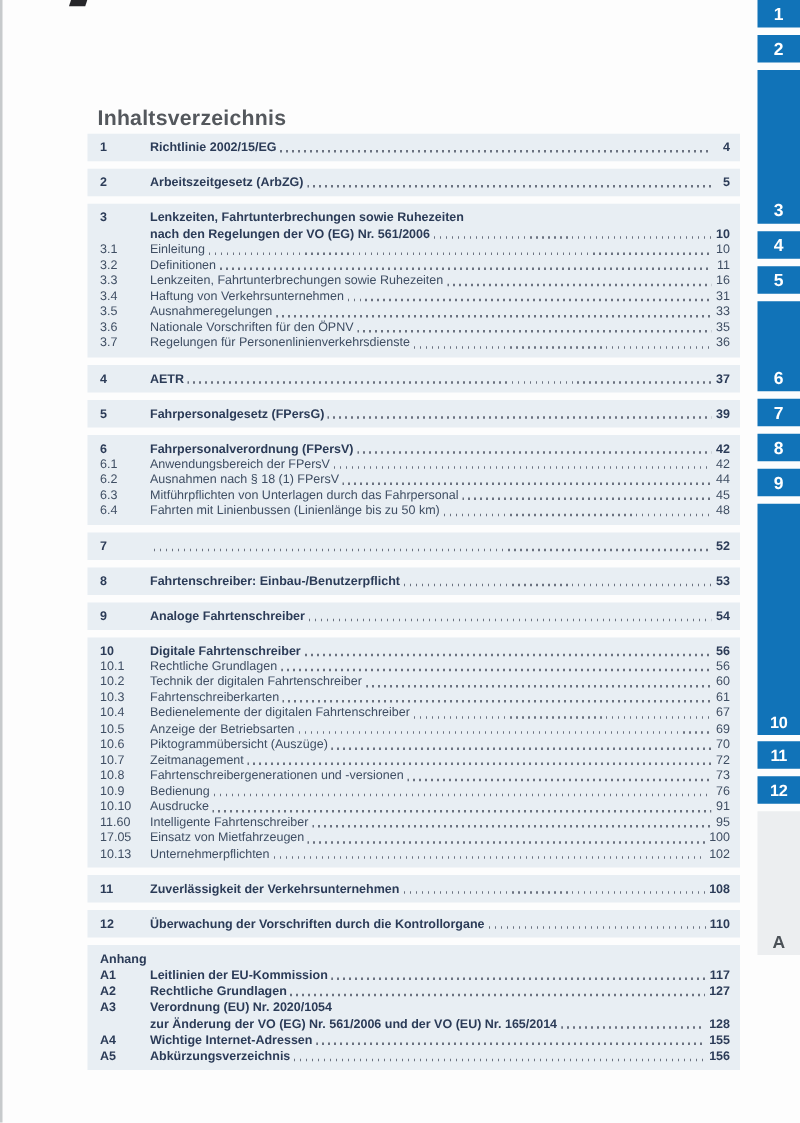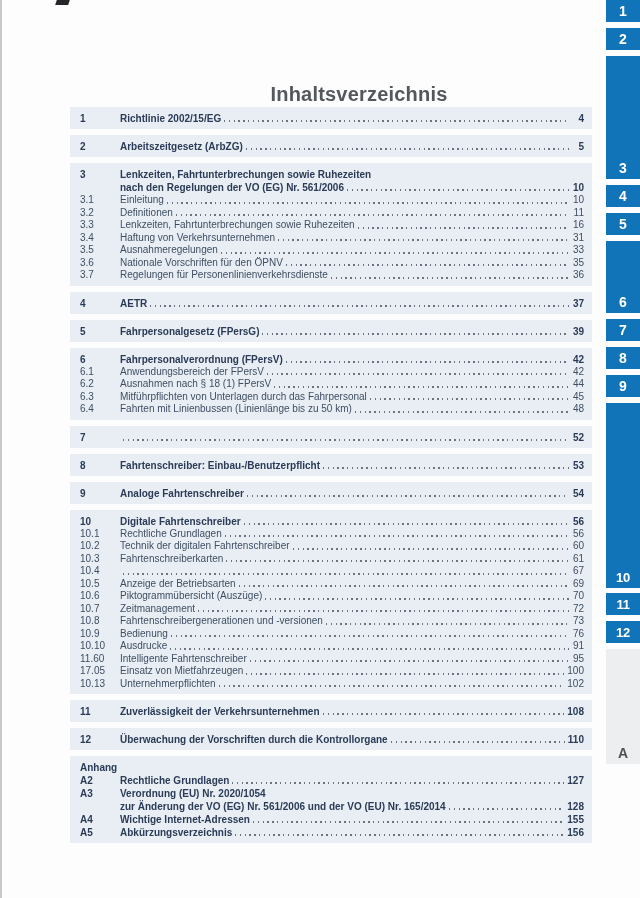--- a/index.html
+++ b/index.html
@@ -18,8 +18,8 @@
 
   .page-title {
     margin: 0; padding: 84px 0 0 78px;
-    font-size: 20px; font-weight: bold; letter-spacing: 0.2px;
-    color: var(--title-text, #54585d); line-height: 21px; height: 23px; text-align: center;
+    font-size: 17px; font-weight: bold; letter-spacing: 0.2px;
+    color: var(--title-text, #54585d); line-height: 21px; height: 23px;
   }
 
   .toc { position: relative; }

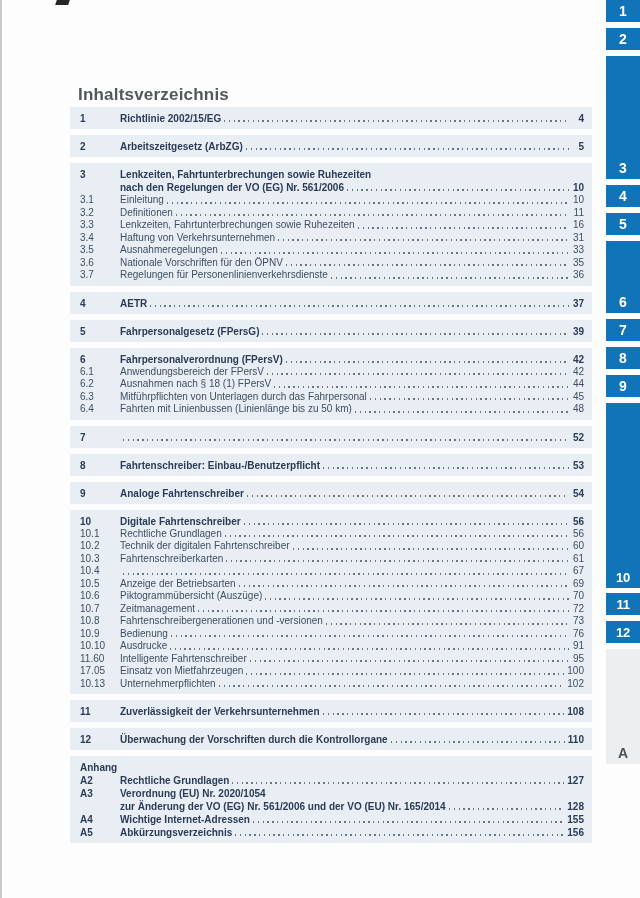--- a/index.html
+++ b/index.html
@@ -230,6 +230,7 @@
         </div>
         <div class="row">
           <span class="num">10.4</span>
+          <span class="ttl">Bedienelemente der digitalen Fahrtenschreiber</span>
           <span class="dots"></span>
           <span class="pg">67</span>
         </div>

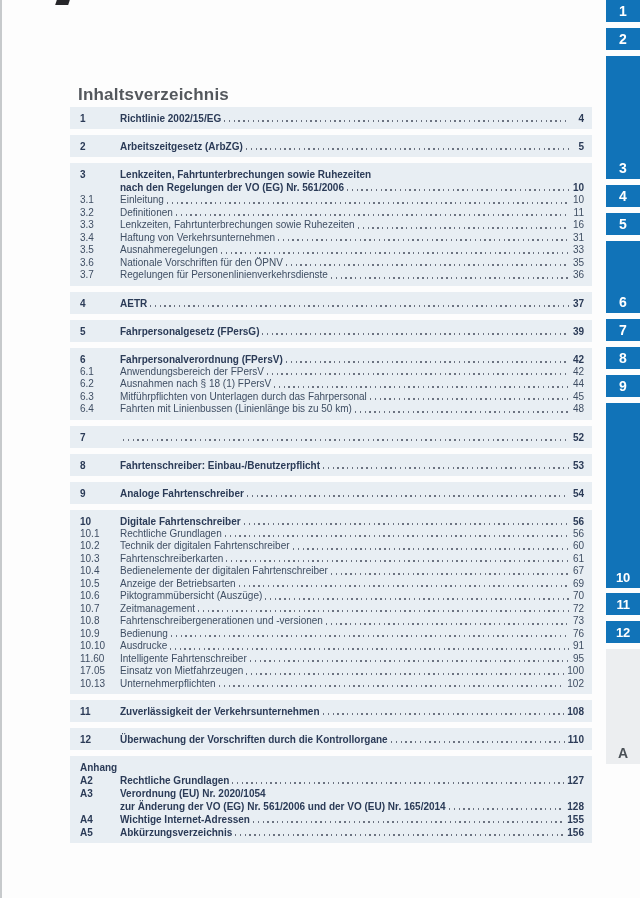--- a/index.html
+++ b/index.html
@@ -310,6 +310,12 @@
           <span>Anhang</span>
         </div>
         <div class="row b">
+          <span class="num">A1</span>
+          <span class="ttl">Leitlinien der EU-Kommission</span>
+          <span class="dots"></span>
+          <span class="pg">117</span>
+        </div>
+        <div class="row b">
           <span class="num">A2</span>
           <span class="ttl">Rechtliche Grundlagen</span>
           <span class="dots"></span>

